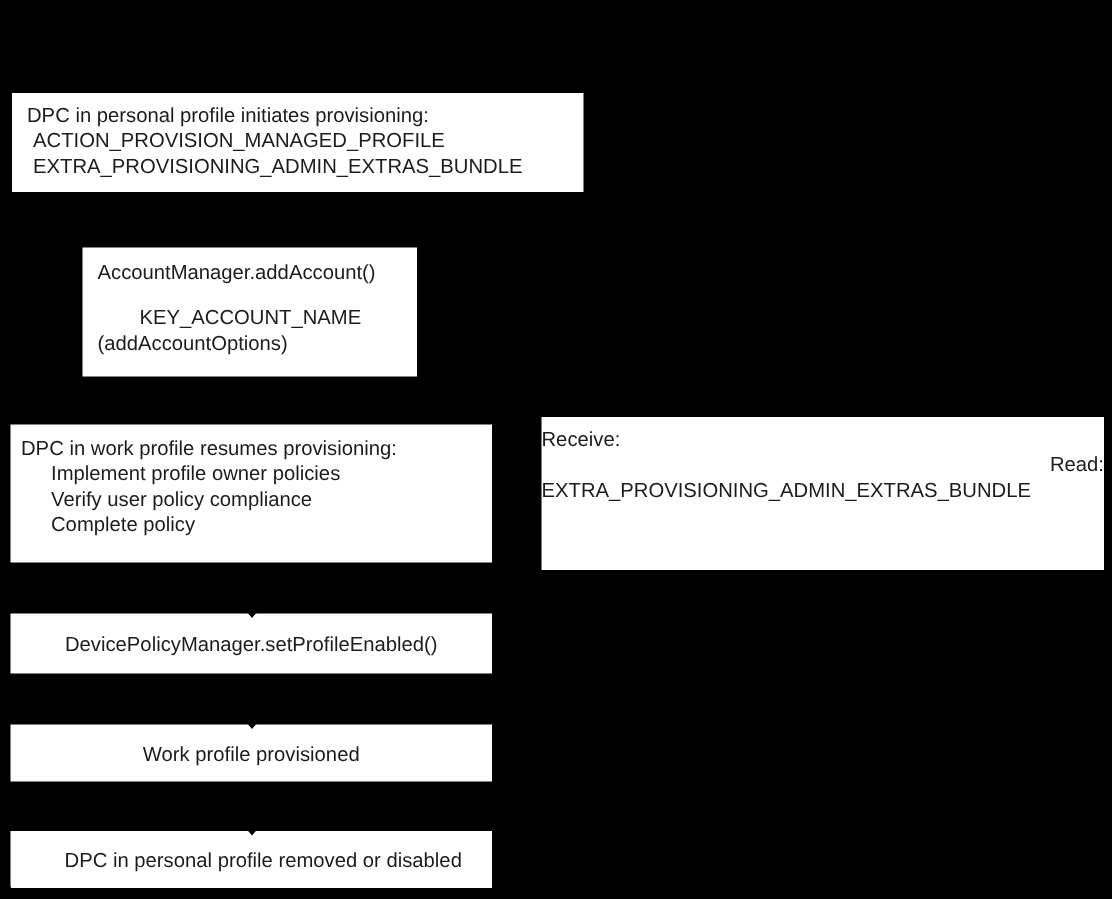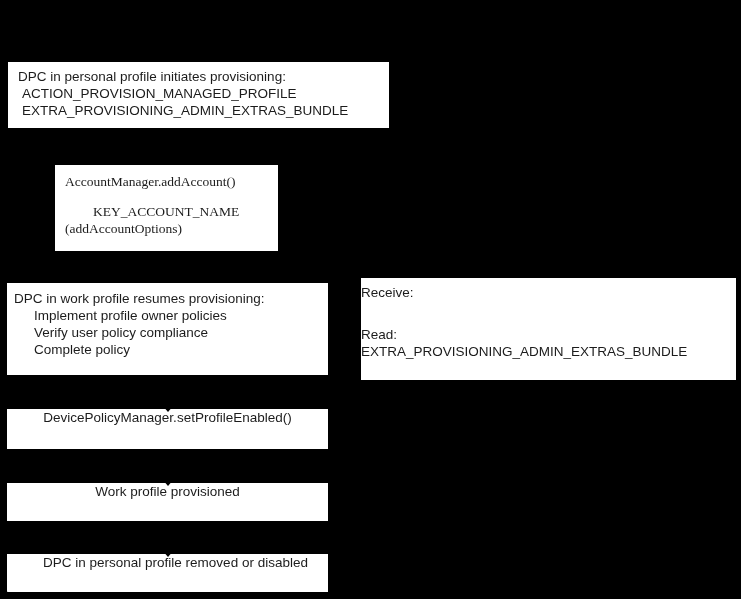--- a/index.html
+++ b/index.html
@@ -58,7 +58,7 @@
     <div class="line indent-sm">EXTRA_PROVISIONING_ADMIN_EXTRAS_BUNDLE</div>
   </div>
 
-  <div class="box" style="left:55px; top:165px; width:223px; height:86px; padding:8px 0 0 10px;font-family:Liberation Serif, serif;">
+  <div class="box" style="left:55px; top:165px; width:223px; height:86px; padding:8px 0 0 10px;">
     <div class="line">AccountManager.addAccount()</div>
     <div class="line gap-top">KEY_ACCOUNT_NAME</div>
     <div class="line">(addAccountOptions)</div>

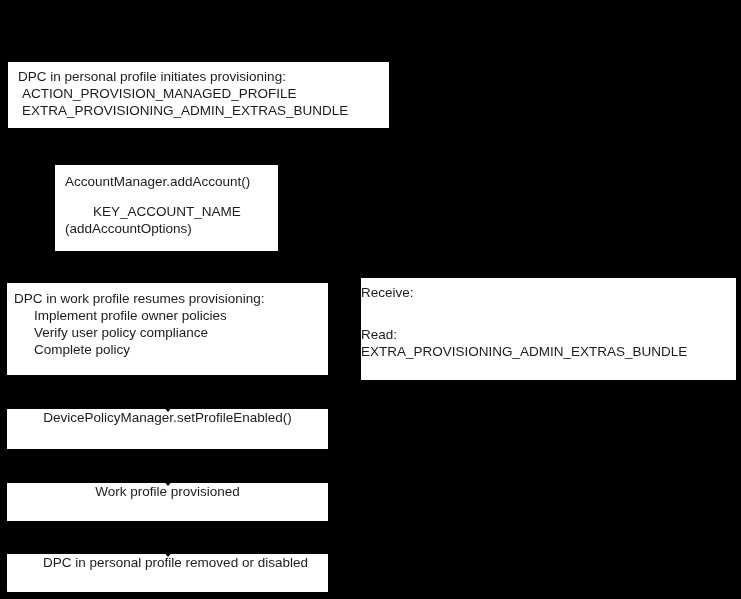--- a/index.html
+++ b/index.html
@@ -33,7 +33,7 @@
   .indent-sm { padding-left: 4px; }
   .indent-md { padding-left: 20px; }
   .gap-top { margin-top: 13px; margin-left: 28px; }
-  .gap-top-lg { margin-top: 25px; }
+  .gap-top-lg { margin-top: 0; text-align: right; }
   
   .notch {
     position: absolute;

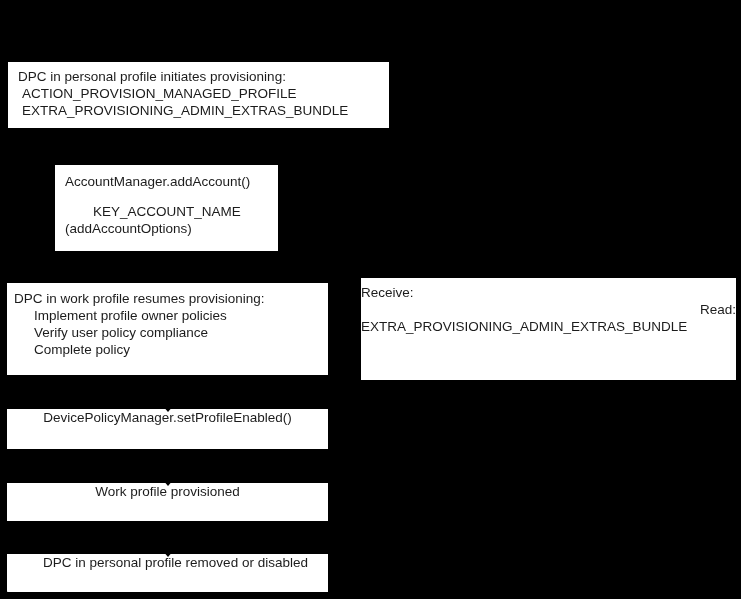--- a/index.html
+++ b/index.html
@@ -26,6 +26,7 @@
   }
   .box.center {
     display: flex;
+    align-items: center;
     justify-content: center;
     text-align: center;
   }

